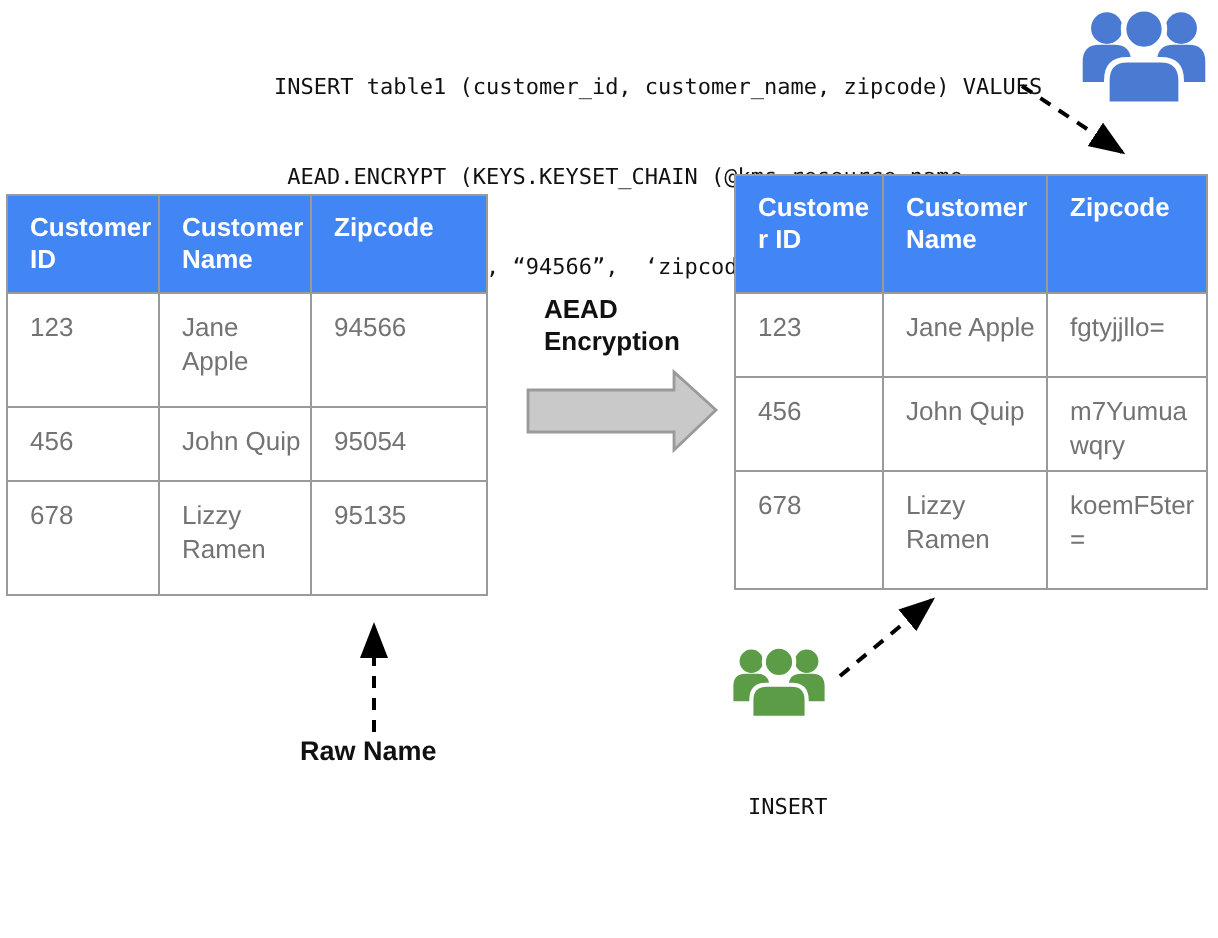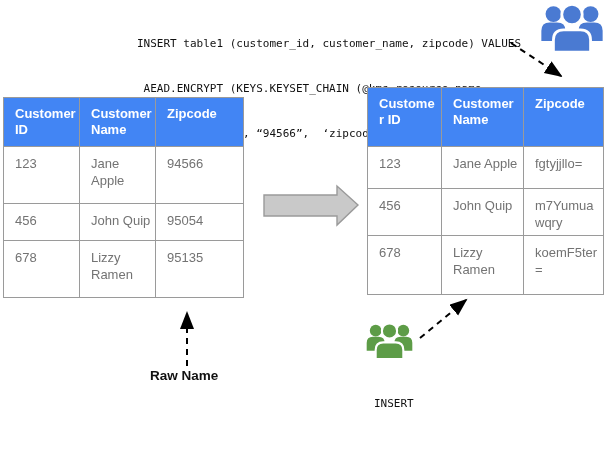--- a/index.html
+++ b/index.html
@@ -132,6 +132,7 @@
   </tbody>
     </table>
 
+  <div id="aead-label" class="bold-label">AEAD Encryption</div>
 
   <svg class="abs" style="left:263px; top:184px;" width="97" height="44" viewBox="0 0 97 44">
     <polygon points="1,11 74,11 74,2 95,21 74,41 74,32 1,32" fill="#c9c9c9" stroke="#9a9a9a" stroke-width="1.4"></polygon>

